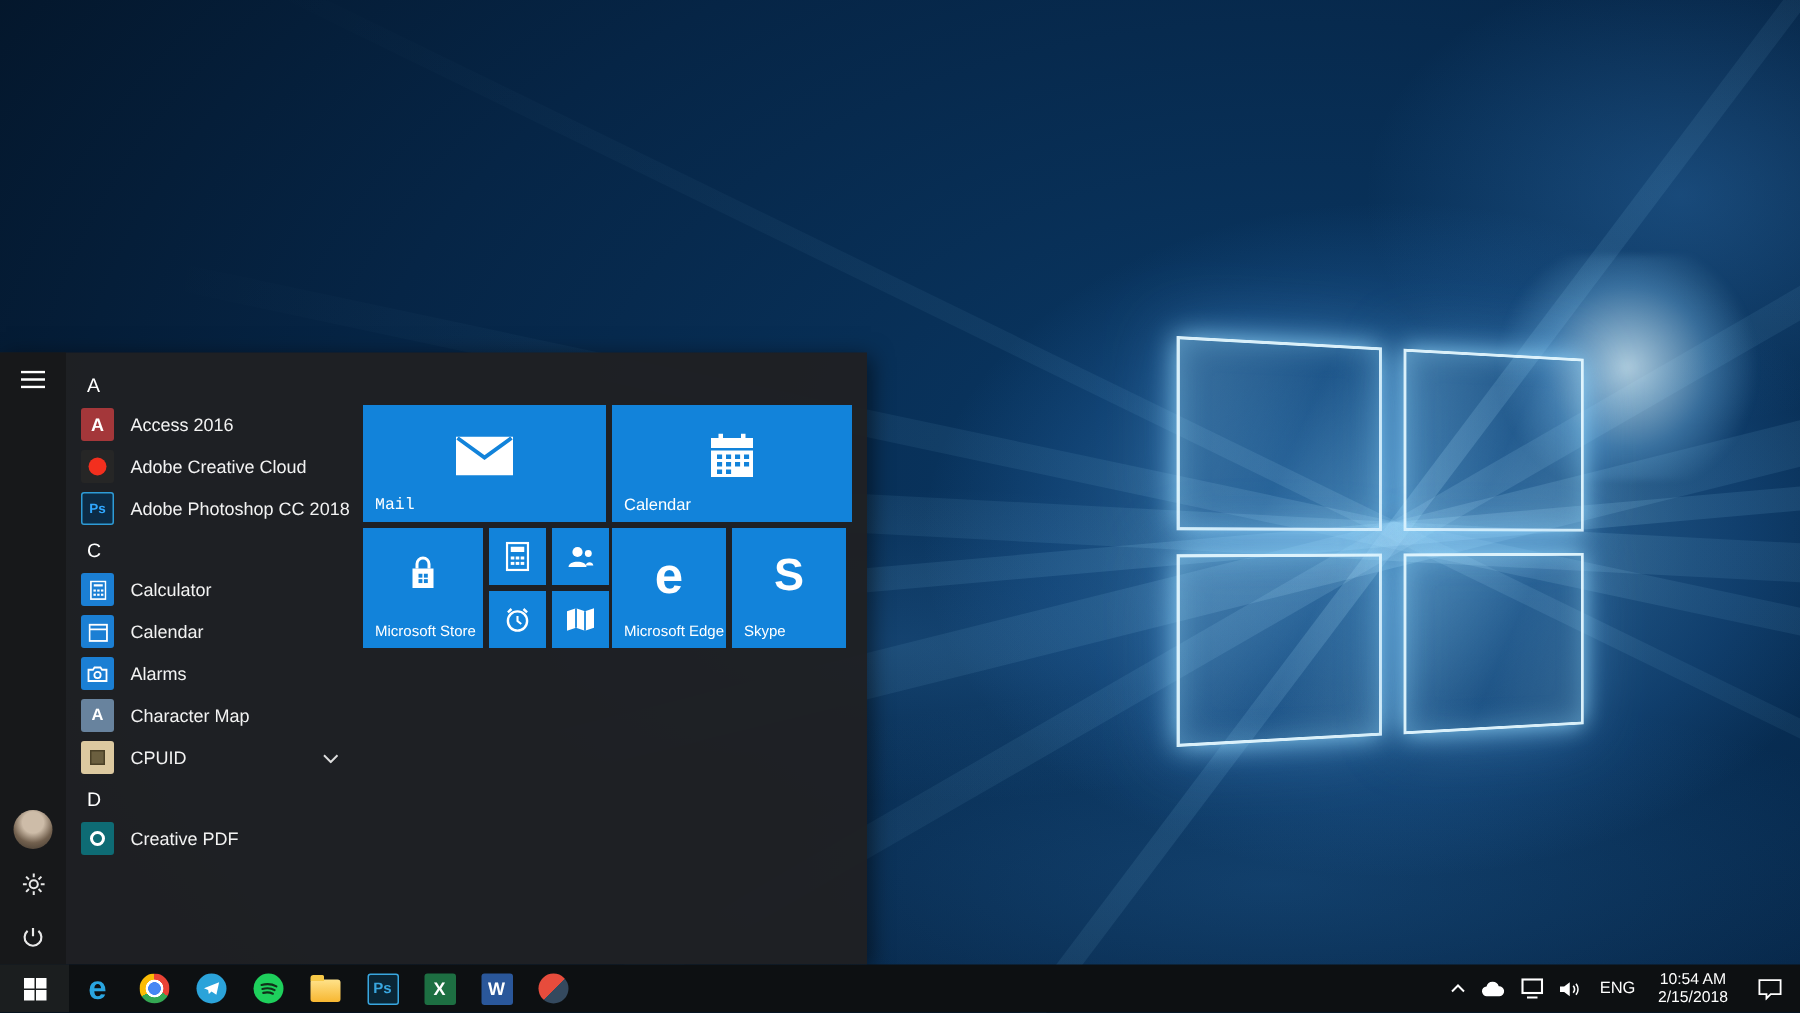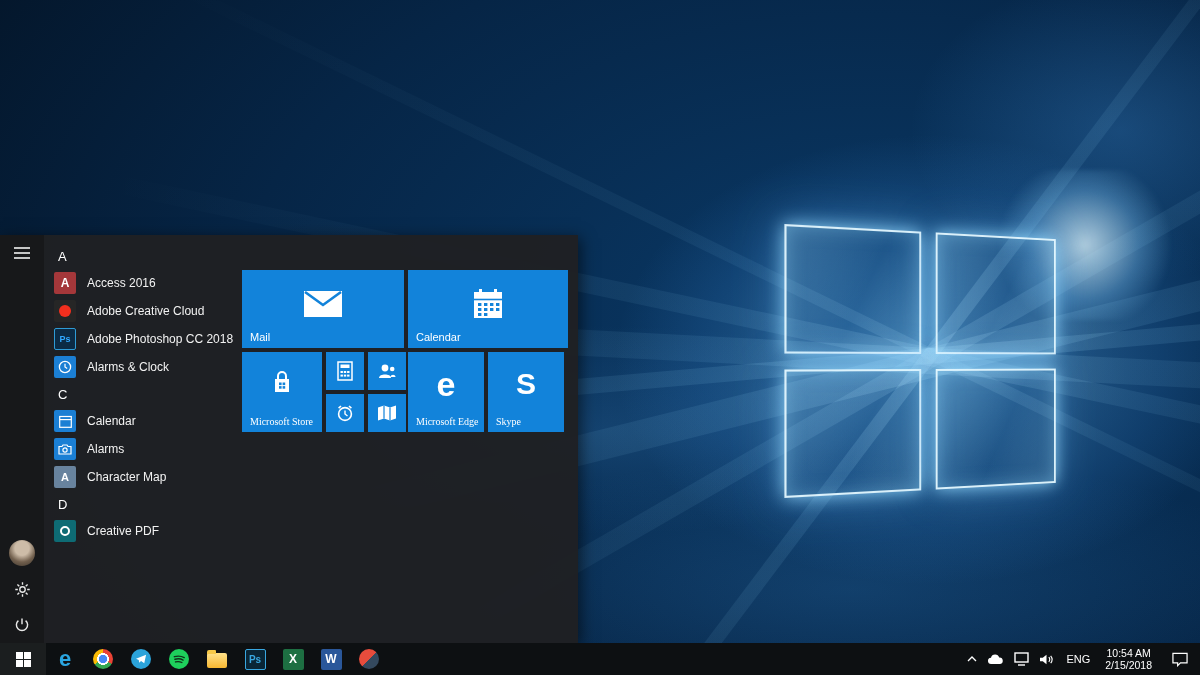--- a/index.html
+++ b/index.html
@@ -110,7 +110,7 @@
     position:absolute; left:50%; top:44%; transform:translate(-50%,-50%);
     display:flex; align-items:center; justify-content:center;
   }
-  .tile-mail     { left:0;     top:0;    width:162px; height:78px; }
+  .tile-mail     { left:0;     top:0;    width:162px; height:78px;font-family:Liberation Mono, monospace; }
   .tile-calendar { left:166px; top:0;    width:160px; height:78px; }
   .tile-store    { left:0;     top:82px; width:80px;  height:80px; }
   .tile-edge     { left:166px; top:82px; width:76px;  height:80px; }

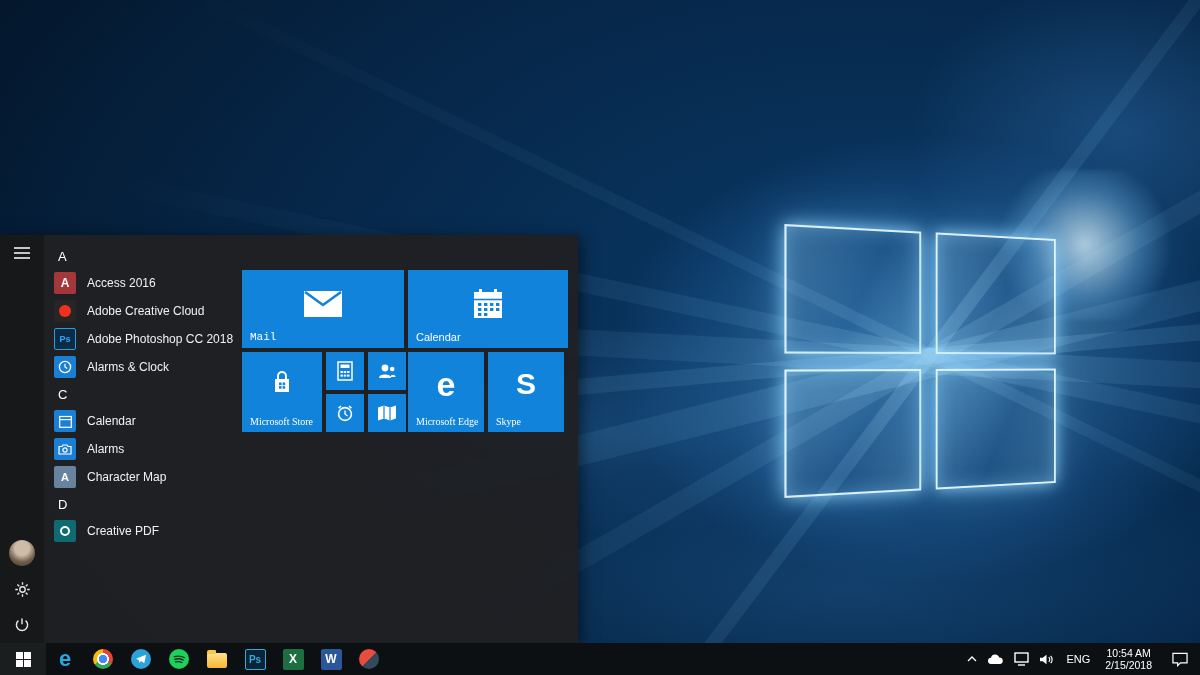--- a/index.html
+++ b/index.html
@@ -259,15 +259,6 @@
       <div class="app-row">
         <span class="li-icon ic-ps">Ps</span>
         <span>Adobe Photoshop CC 2018</span>
-      </div>
-      <div class="app-row">
-        <span class="li-icon ic-blue">
-          <svg width="14" height="14">
-              <circle cx="7" cy="7" r="5.6" fill="none" stroke="#fff" stroke-width="1.3"></circle>
-              <path d="M7 3.8V7l2.2 1.6" stroke="#fff" stroke-width="1.2" fill="none"></path>
-            </svg>
-        </span>
-        <span>Alarms &amp; Clock</span>
       </div>
 
       <div class="section-header">C</div>

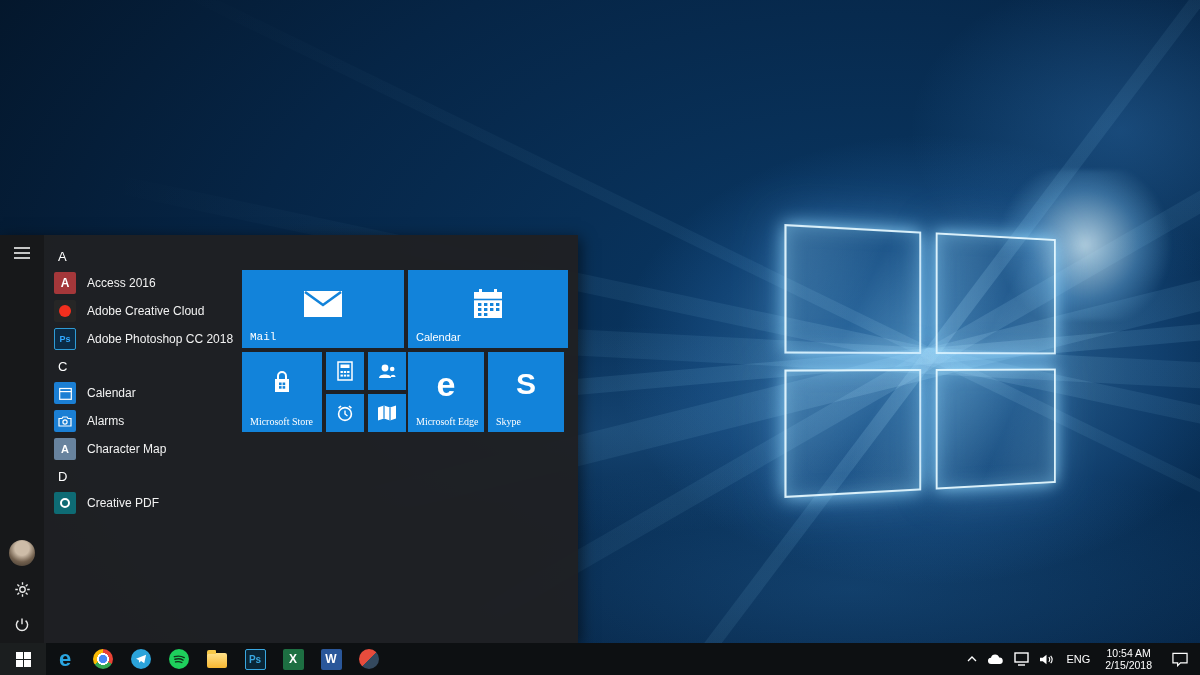--- a/index.html
+++ b/index.html
@@ -263,6 +263,23 @@
 
       <div class="section-header">C</div>
 
+      <div class="app-row">
+        <span class="li-icon ic-blue">
+          <svg width="11" height="13">
+              <rect x="0.6" y="0.6" width="9.8" height="11.8" fill="none" stroke="#fff" stroke-width="1.1"></rect>
+              <path d="M2.5 3.2h6" stroke="#fff" stroke-width="1.5"></path>
+              <g fill="#fff">
+                <rect x="2.3" y="6" width="1.6" height="1.4"></rect>
+                <rect x="4.8" y="6" width="1.6" height="1.4"></rect>
+                <rect x="7.3" y="6" width="1.6" height="1.4"></rect>
+                <rect x="2.3" y="8.8" width="1.6" height="1.4"></rect>
+                <rect x="4.8" y="8.8" width="1.6" height="1.4"></rect>
+                <rect x="7.3" y="8.8" width="1.6" height="1.4"></rect>
+              </g>
+            </svg>
+        </span>
+        <span>Calculator</span>
+      </div>
       <div class="app-row">
         <span class="li-icon ic-blue">
           <svg width="13" height="13">

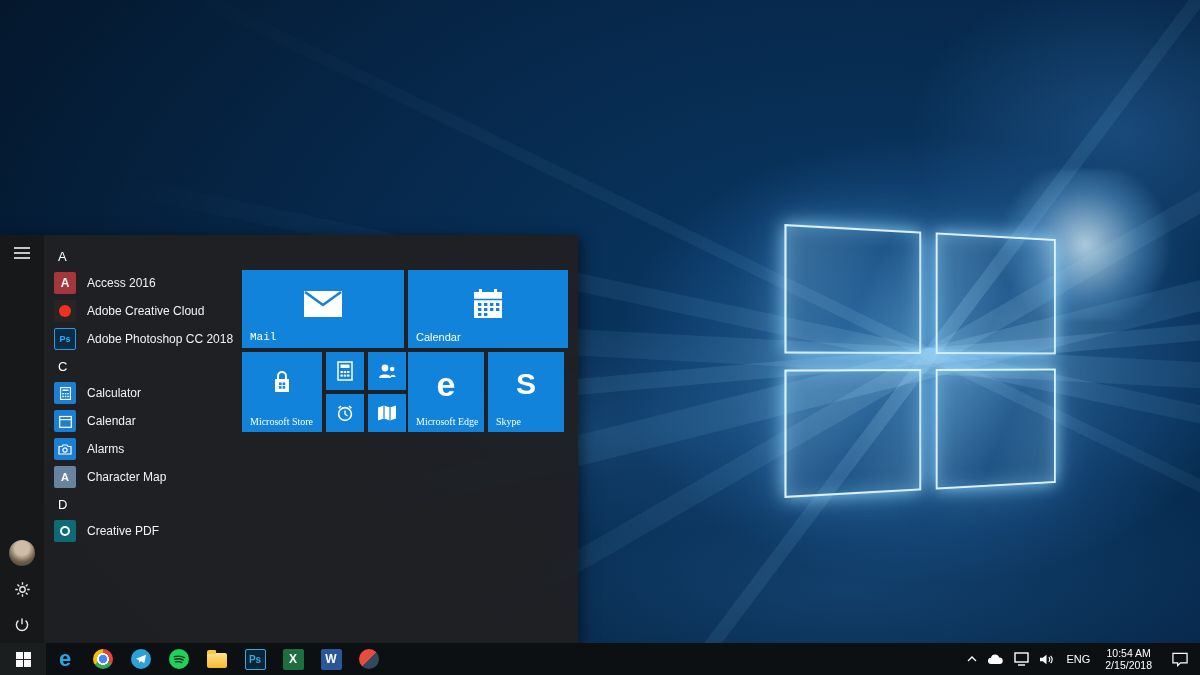--- a/index.html
+++ b/index.html
@@ -105,7 +105,7 @@
   .tile-label {
     position:absolute; left:8px; bottom:5px; font-size:11px; color:#fff; white-space:nowrap;
   }
-  .tile-label.sm { font-size:10px;font-family:Liberation Serif, serif; }
+  .tile-label.sm { font-size:10px; }
   .tile-icon {
     position:absolute; left:50%; top:44%; transform:translate(-50%,-50%);
     display:flex; align-items:center; justify-content:center;

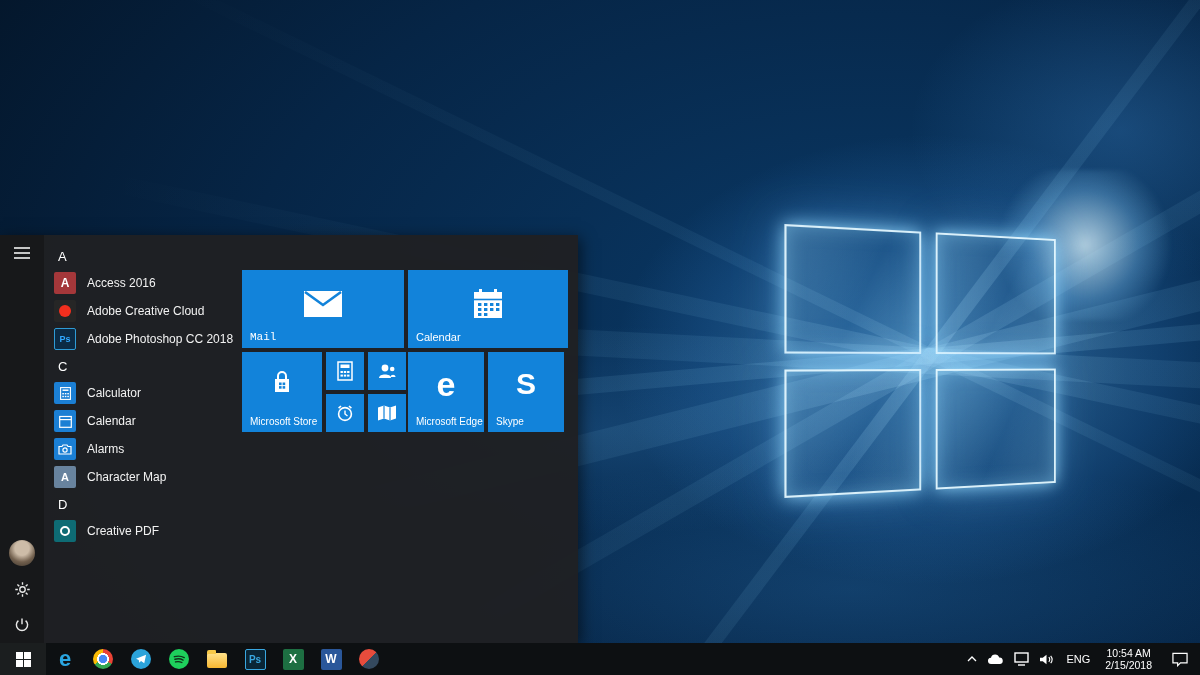--- a/index.html
+++ b/index.html
@@ -301,6 +301,17 @@
       <div class="app-row">
         <span class="li-icon ic-charmap">A</span>
         <span>Character Map</span>
+      </div>
+      <div class="app-row">
+        <span class="li-icon ic-cpuid">
+            <span class="cpu-chip"></span>
+          </span>
+        <span>CPUID</span>
+        <span class="expand-chevron">
+          <svg width="11" height="7">
+              <path d="M1 1.5l4.5 4.5L10 1.5" fill="none" stroke="#ddd" stroke-width="1.3"></path>
+            </svg>
+        </span>
       </div>
 
       <div class="section-header">D</div>

